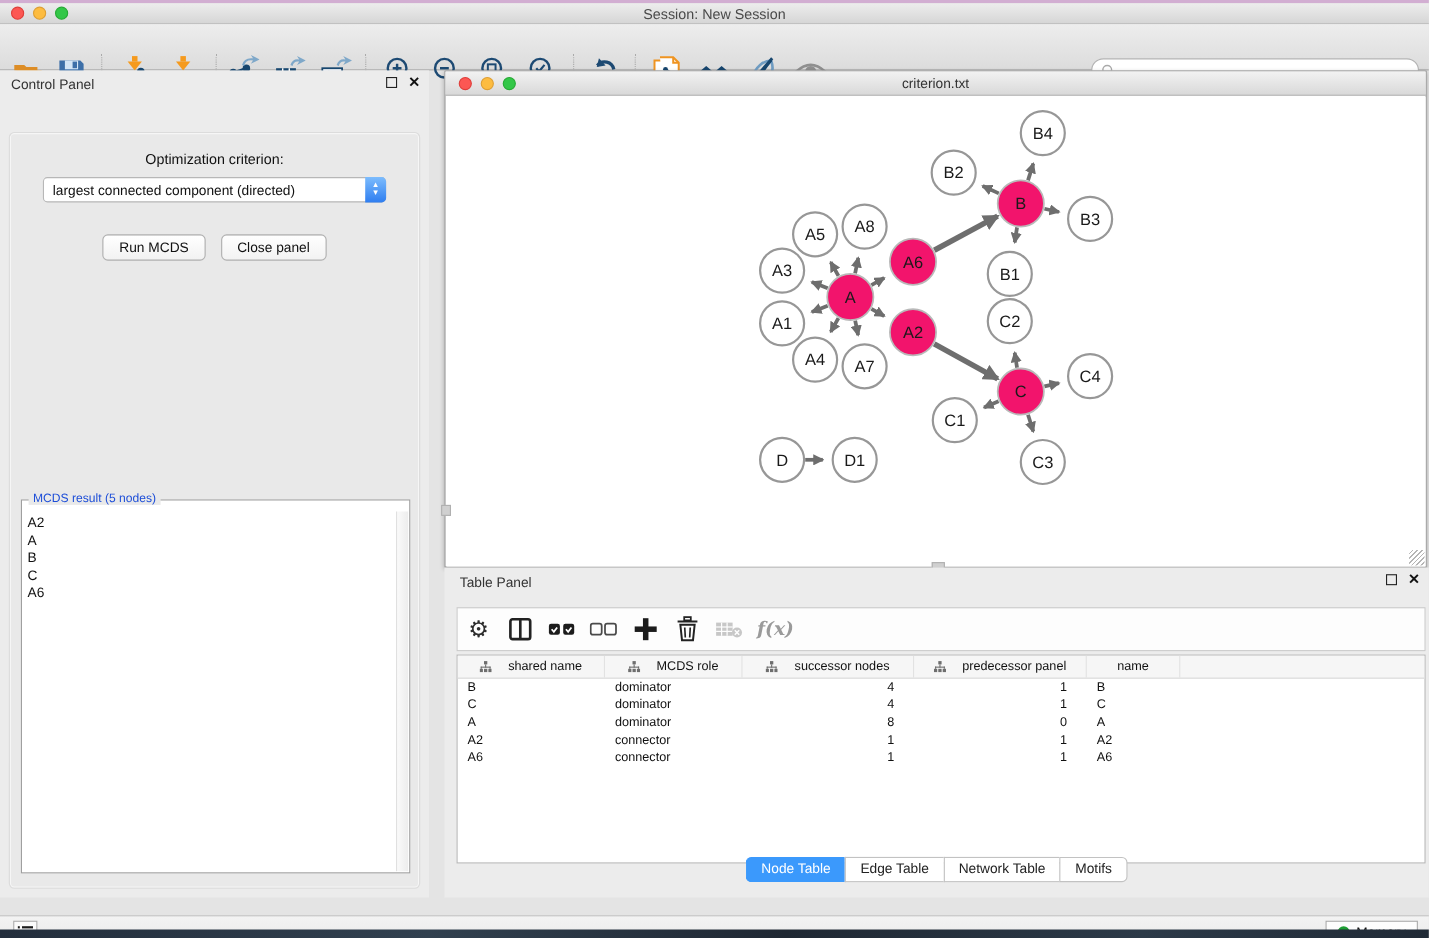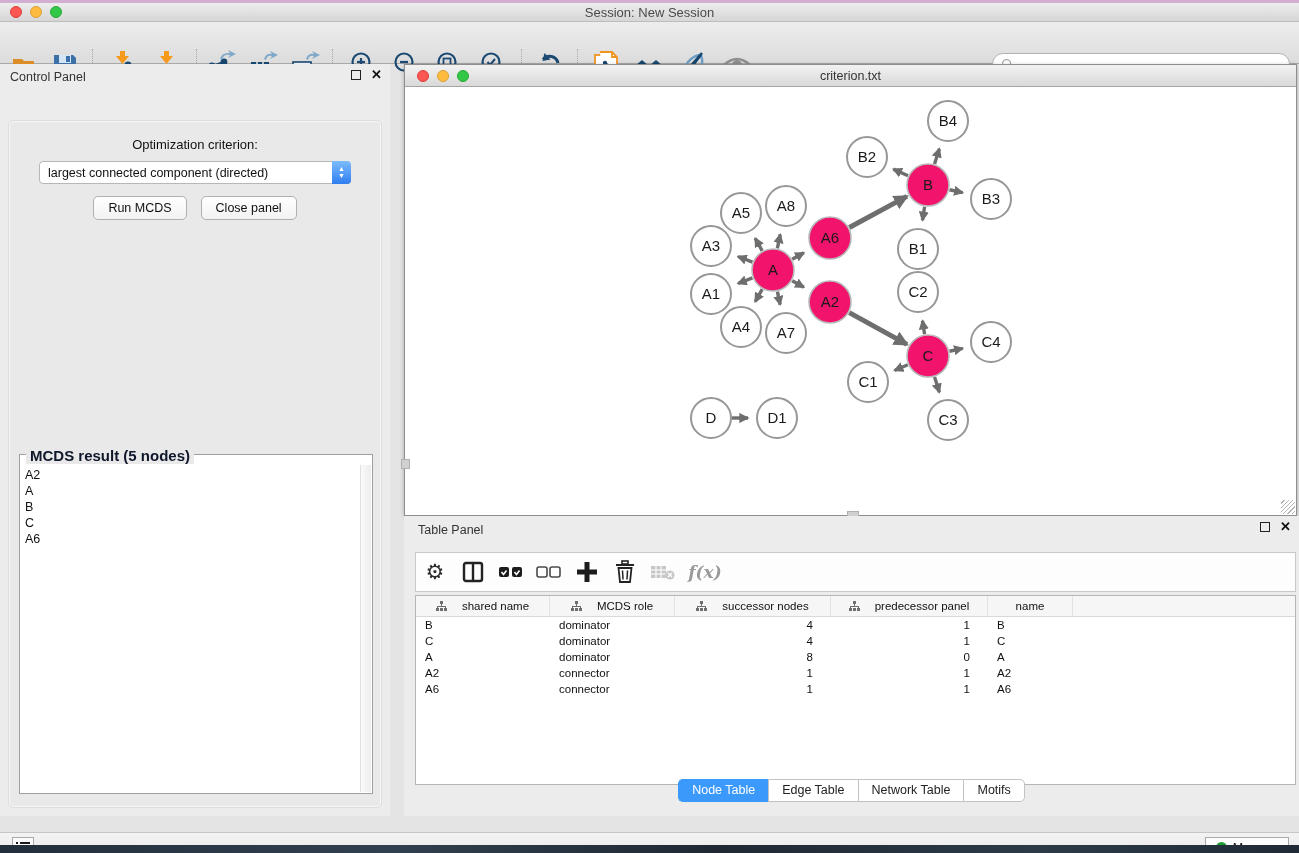--- a/index.html
+++ b/index.html
@@ -51,7 +51,7 @@
   .sel-stepper { width:19px; height:23px; margin-right:-1px; border-radius:0 4px 4px 0;
     background:linear-gradient(#7cbcfd,#2f7ef0); display:flex; flex-direction:column; align-items:center; justify-content:center; gap:1px; }
   .sel-stepper span { color:#fff; font-size:7px; line-height:6px; }
-  .cp-buttons { display:flex; justify-content:center; gap:14px; margin-top:12px; }
+  .cp-buttons { display:flex; justify-content:center; gap:14px; margin-top:29px; }
   .cp-btn { background:linear-gradient(#ffffff,#f2f2f2); border:1px solid #b0b0b0; border-radius:5px;
     font-size:12.5px; padding:4px 14px; color:#111; font-family:"Liberation Sans",sans-serif; }
   .result-box { position:absolute; left:10px; top:333px; width:354px; height:340px;

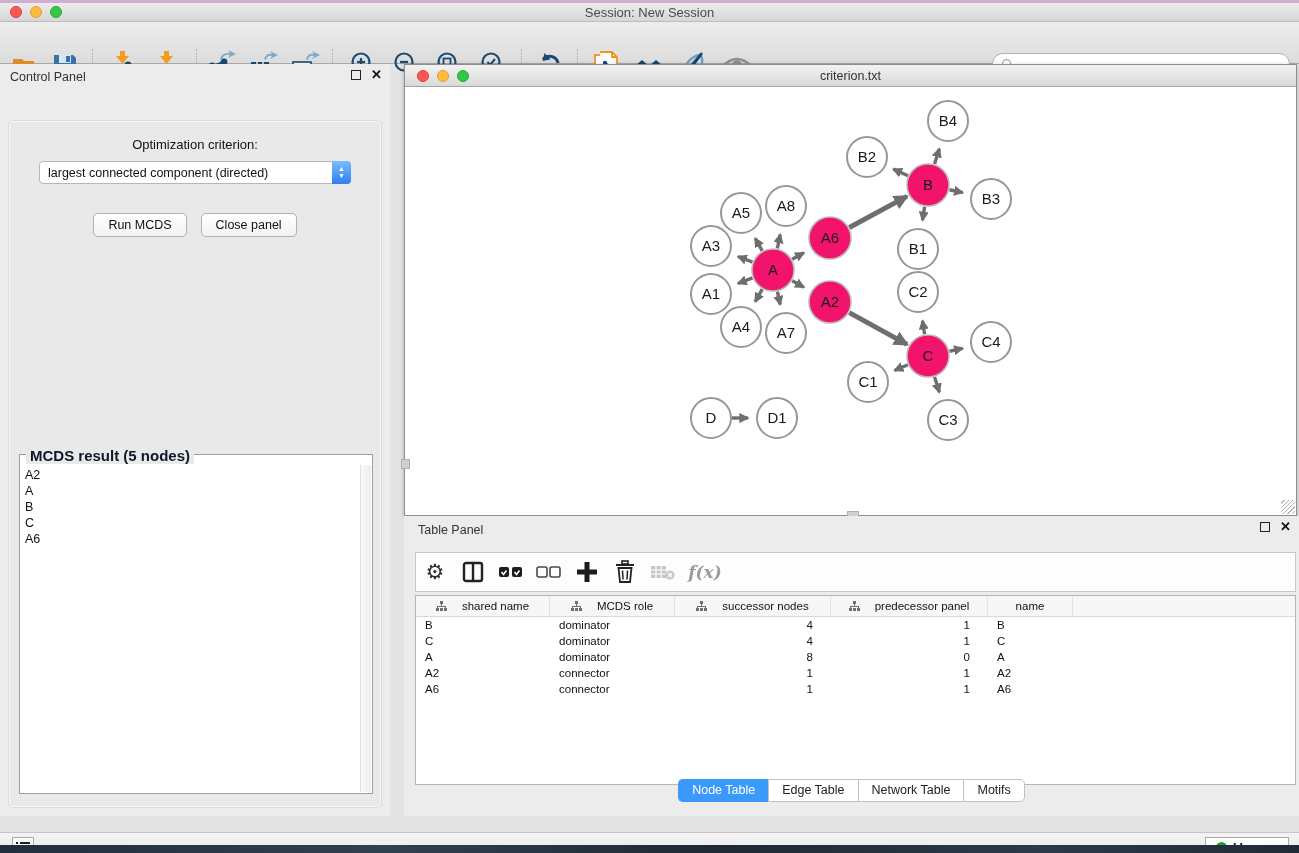--- a/index.html
+++ b/index.html
@@ -56,7 +56,7 @@
     font-size:12.5px; padding:4px 14px; color:#111; font-family:"Liberation Sans",sans-serif; }
   .result-box { position:absolute; left:10px; top:333px; width:354px; height:340px;
     border:1px solid #9f9f9f; background:#fff; }
-  .result-legend { position:absolute; left:6px; top:-8px; background:#e9e9e9; padding:0 4px; font-size:15px; color:#0f172a;font-weight:bold; }
+  .result-legend { position:absolute; left:6px; top:-8px; background:#e9e9e9; padding:0 4px; font-size:11px; color:#1d4ed8; }
   .result-list { position:absolute; left:1px; top:10px; right:12px; bottom:1px; padding:2px 4px; overflow:hidden; }
   .result-item { font-size:12.5px; line-height:16px; color:#111; }
   .result-scroll { position:absolute; right:1px; top:10px; width:11px; bottom:1px; background:linear-gradient(90deg,#fafafa,#ededed); border-left:1px solid #e0e0e0; }

